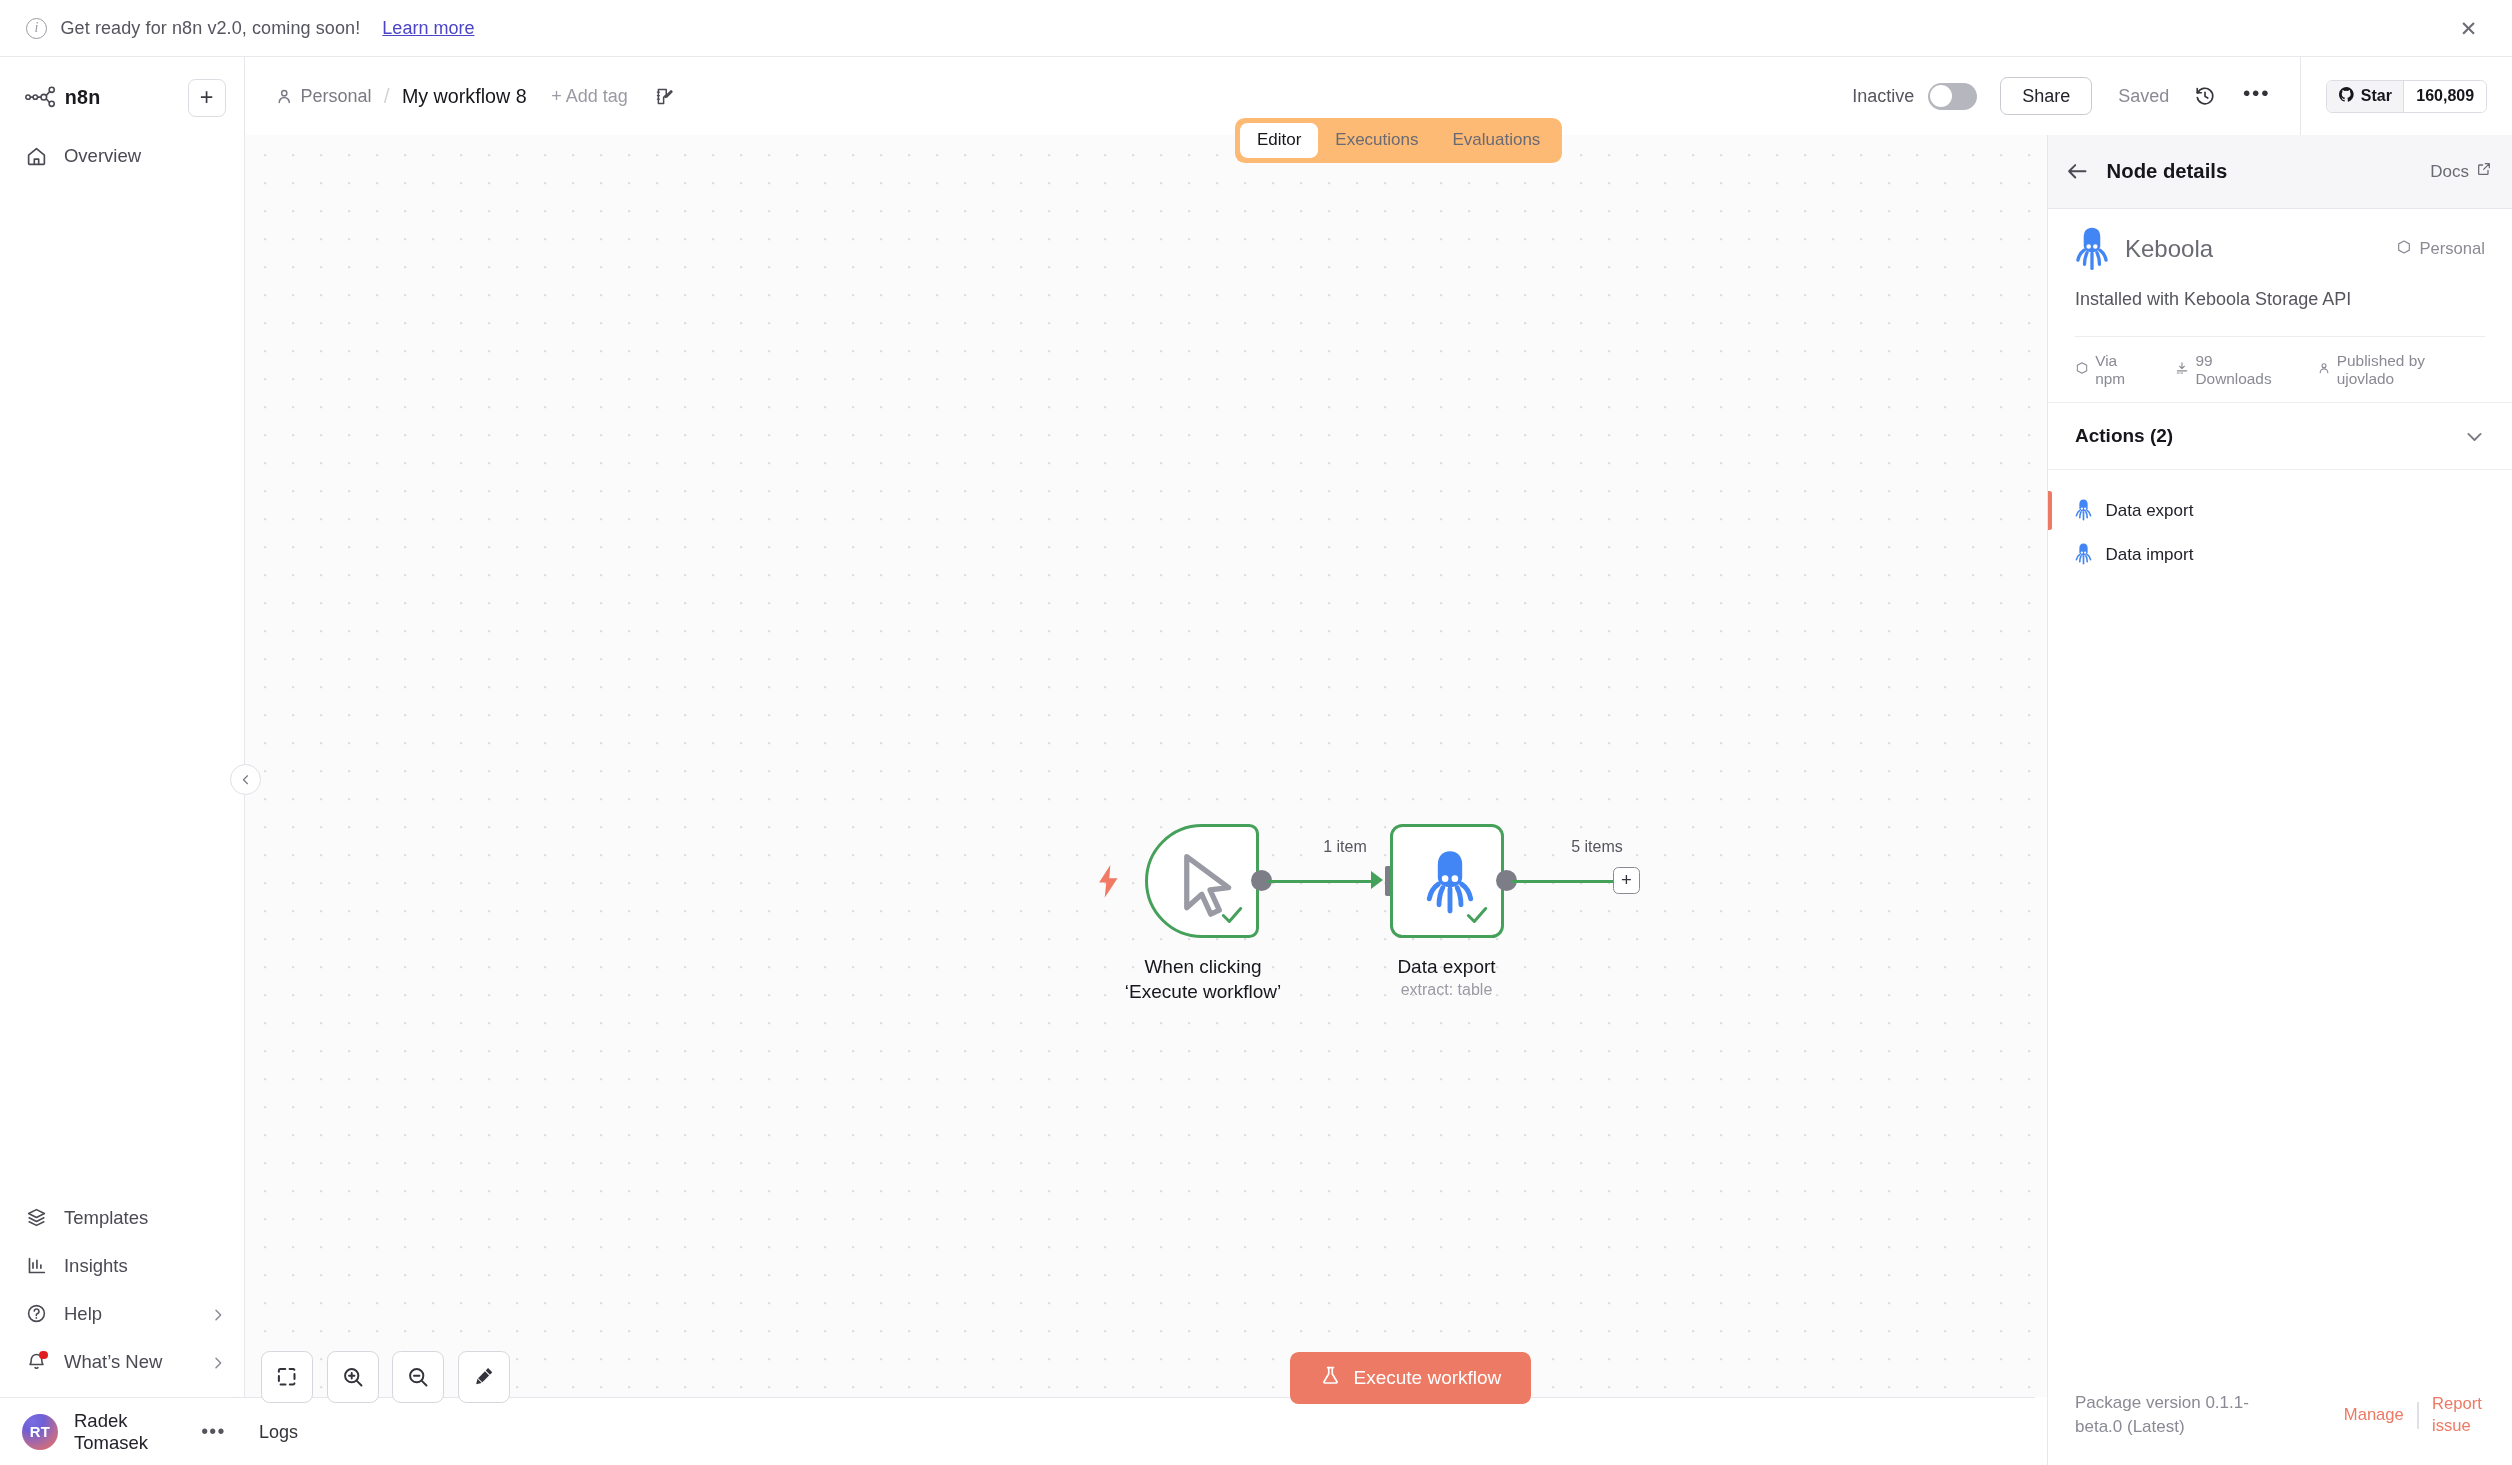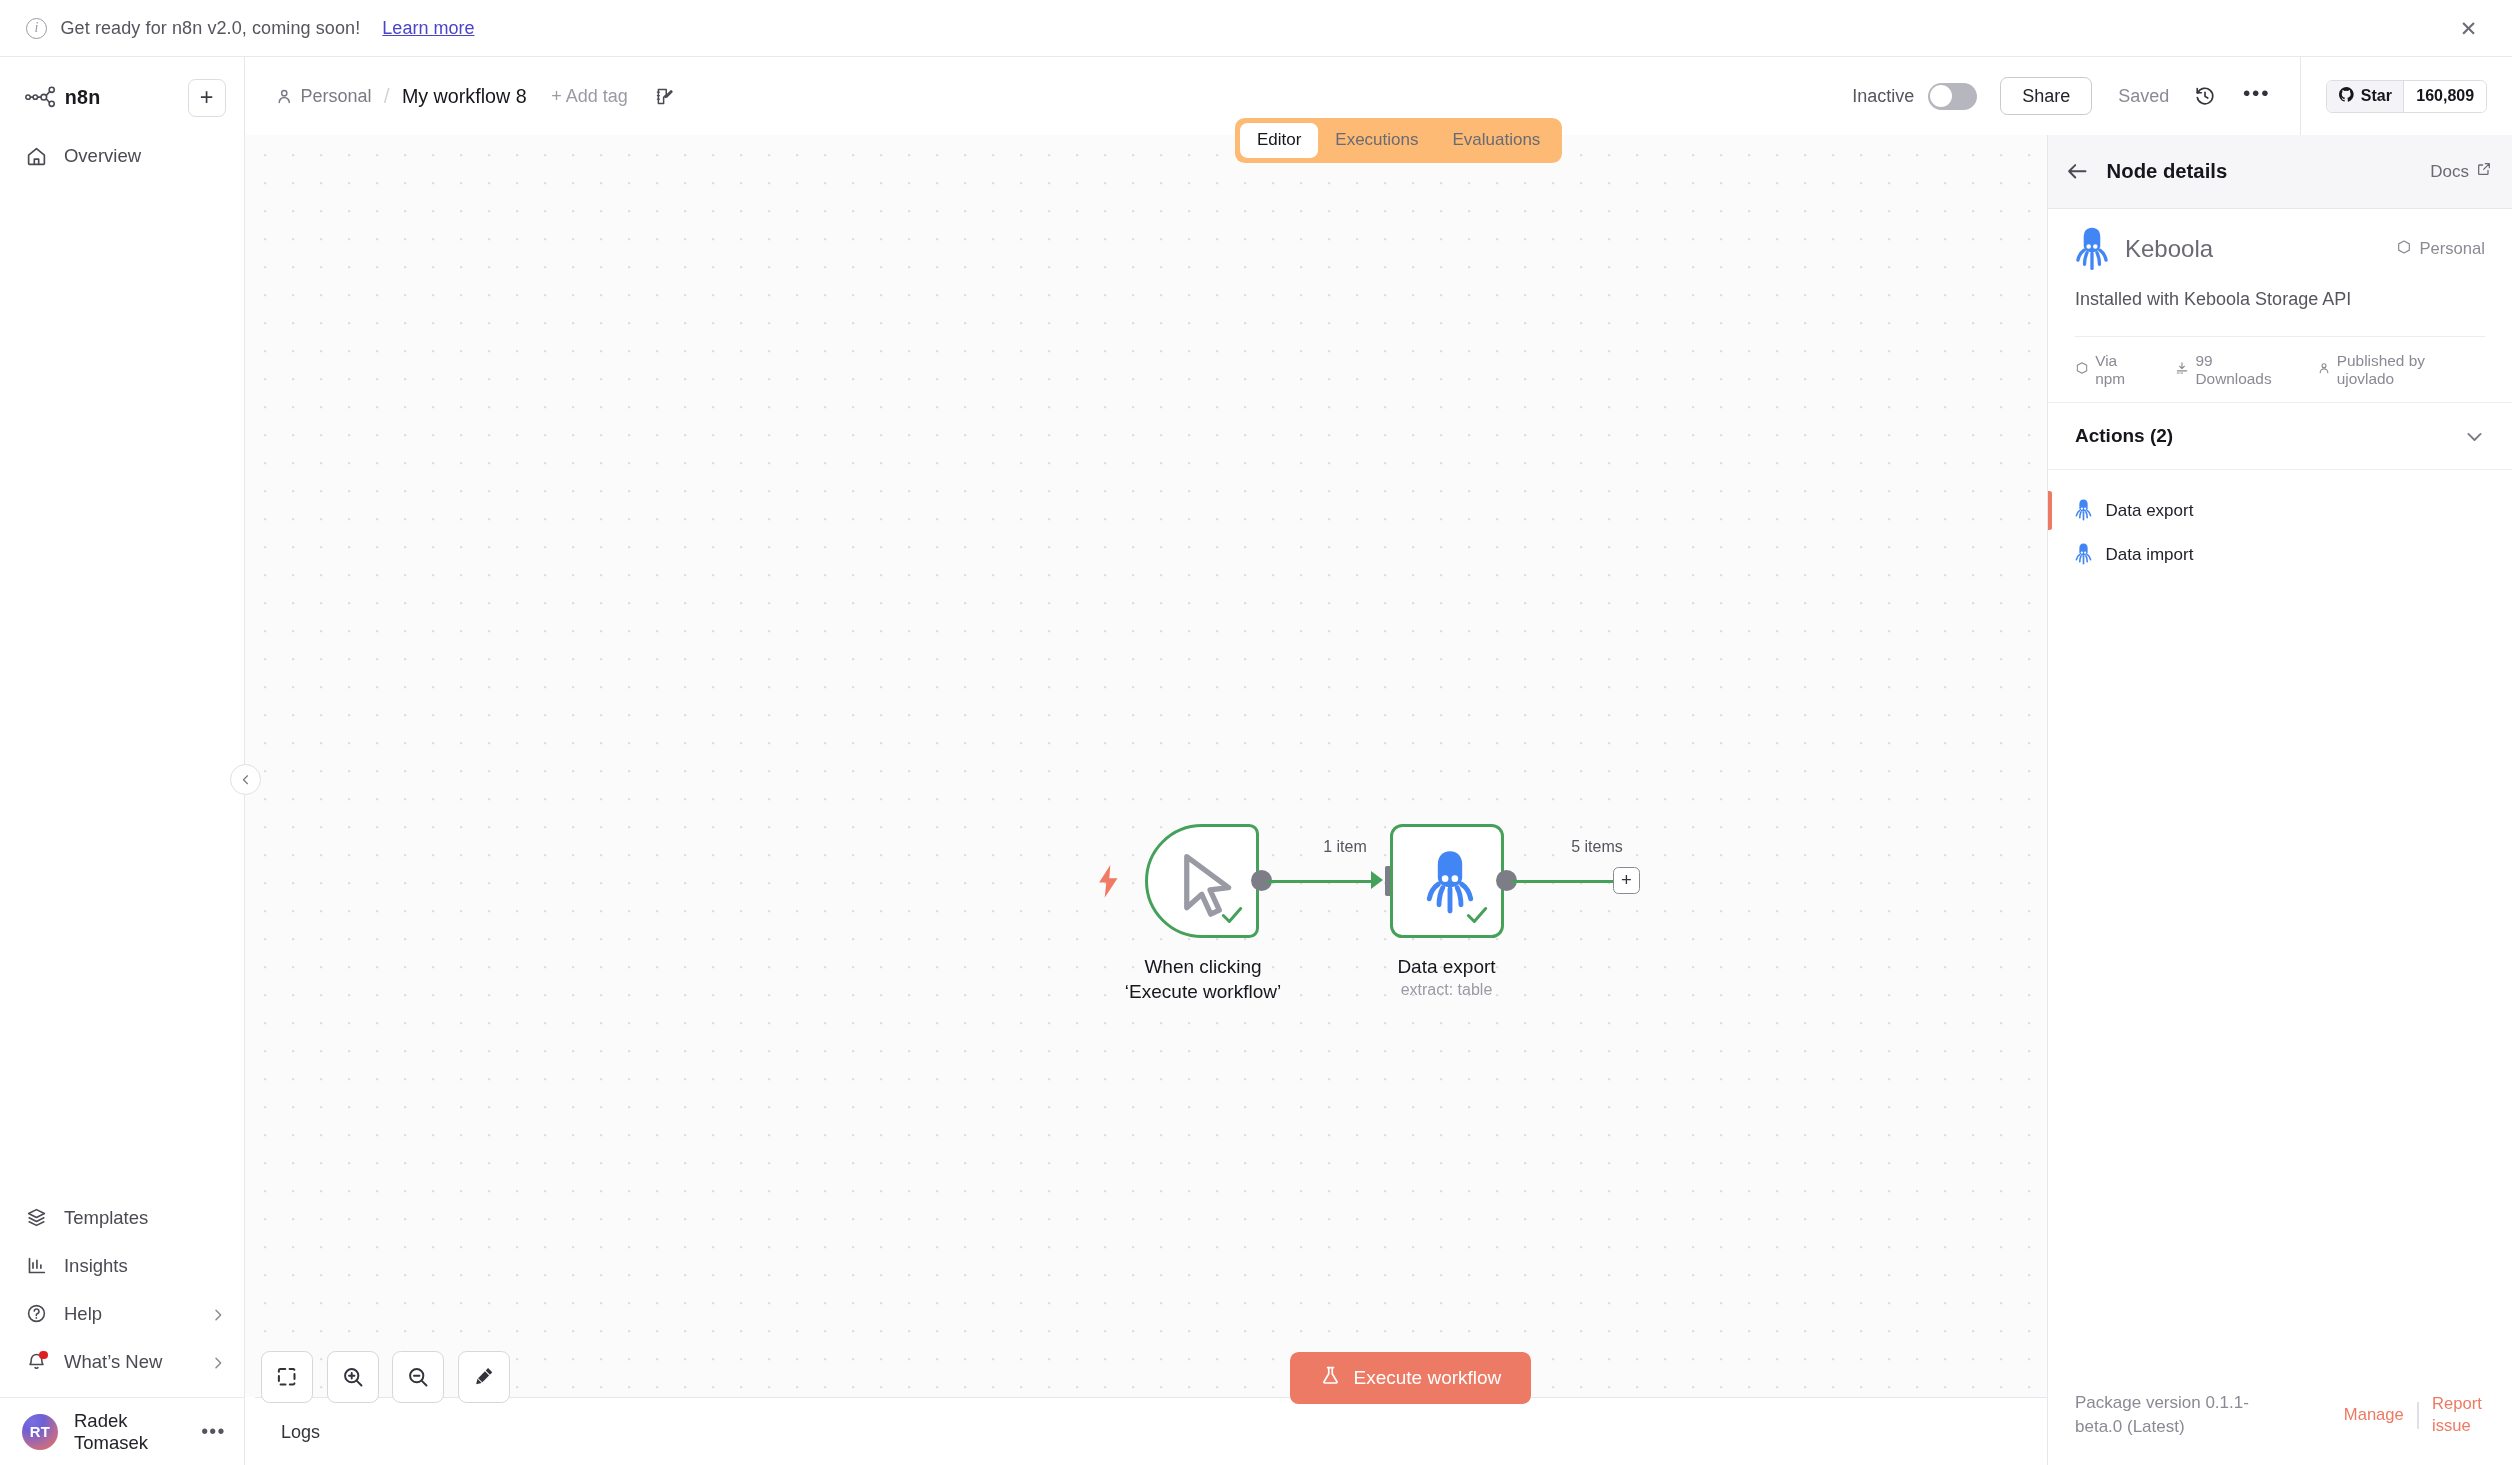--- a/index.html
+++ b/index.html
@@ -235,7 +235,7 @@
 
   
   .logs-bar {
-    position: absolute; left: 255px; top: 1397px; width: 1802px; height: 69px;
+    position: absolute; left: 233px; top: 1397px; width: 1802px; height: 69px;
     background: #ffffff; border-top: 1.2px solid #e6e6ec;
     display: flex; align-items: center; padding-left: 26px;
   }

